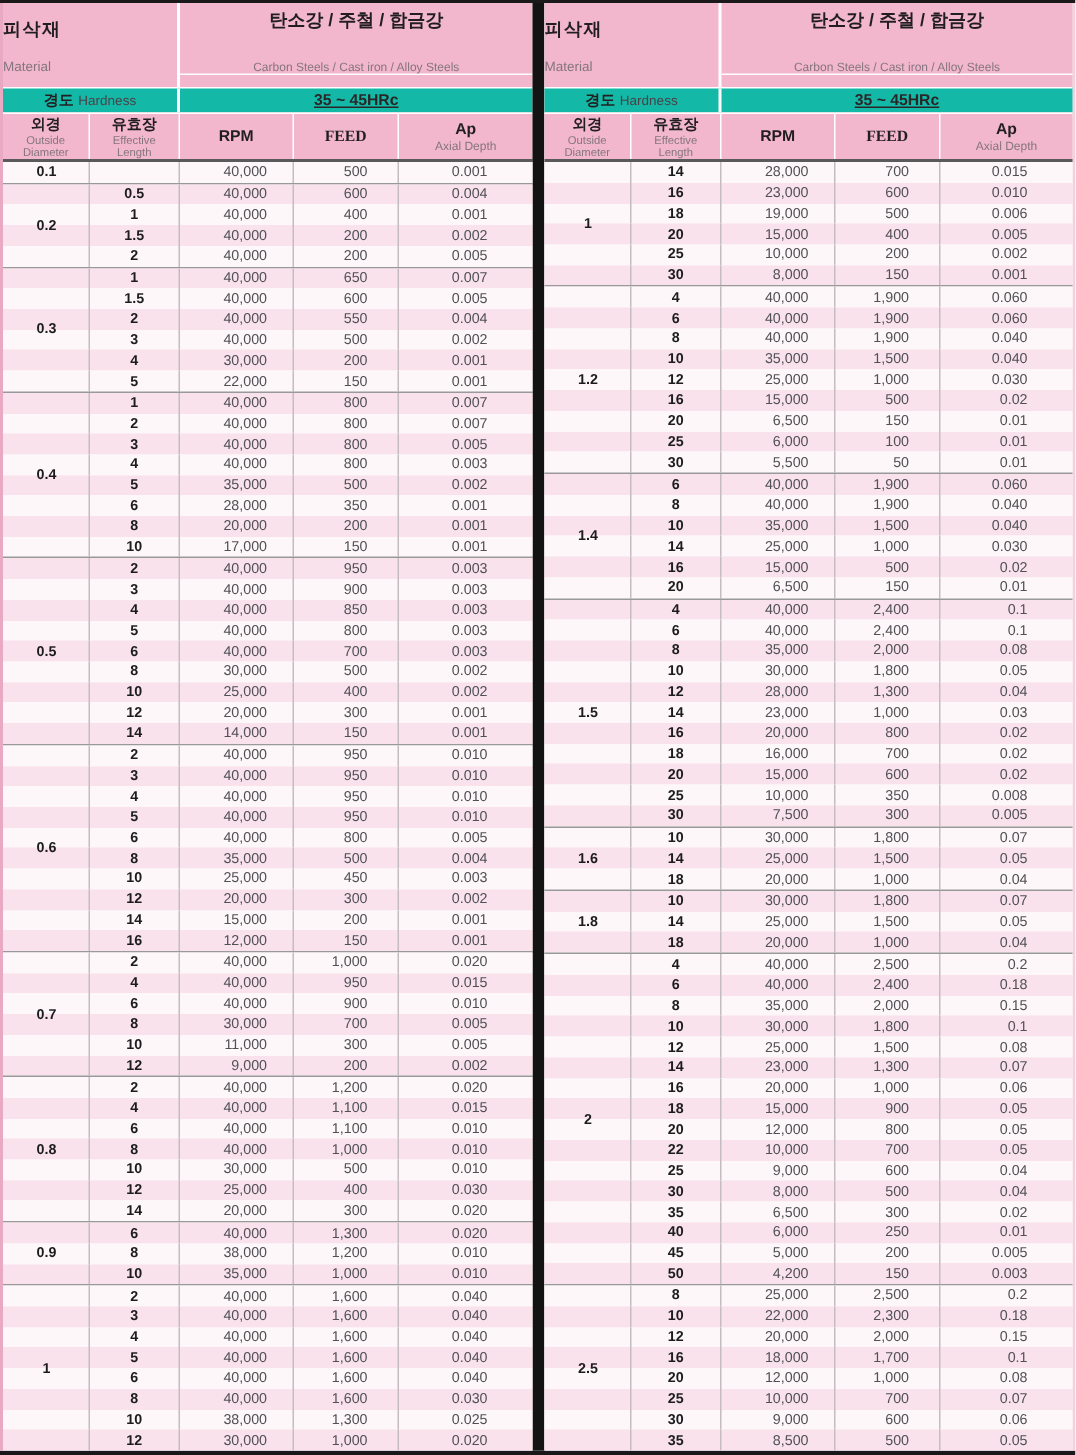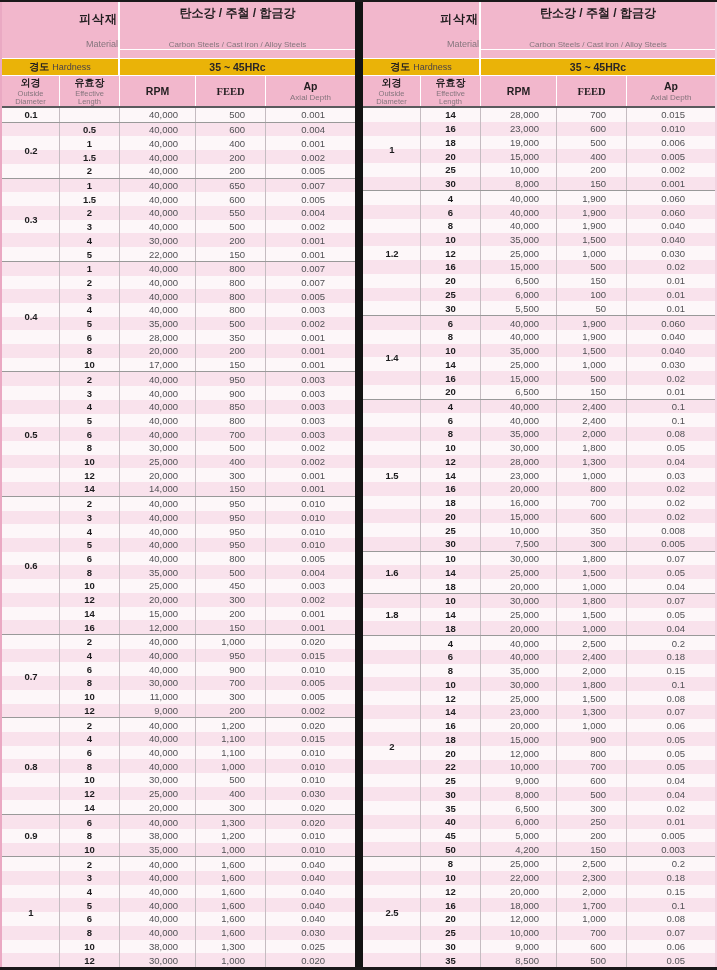--- a/index.html
+++ b/index.html
@@ -20,7 +20,7 @@
 
   
   .mat-row { height: 56px; display: flex; background: #f2b7cc; }
-  .mat-left { width: 118px; border-right: 2px solid #fff; display: flex; flex-direction: column; align-items: flex-end; justify-content: center; }
+  .mat-left { width: 118px; border-right: 2px solid #fff; display: flex; flex-direction: column; align-items: flex-start; justify-content: center; }
   .mat-left .ko { font-size: 12px; font-weight: bold; color: #221e20; letter-spacing: 1px; }
   .mat-left .en { font-size: 9px; color: #85757d; margin-top: 11px; }
   .mat-right { flex: 1; display: flex; flex-direction: column; }

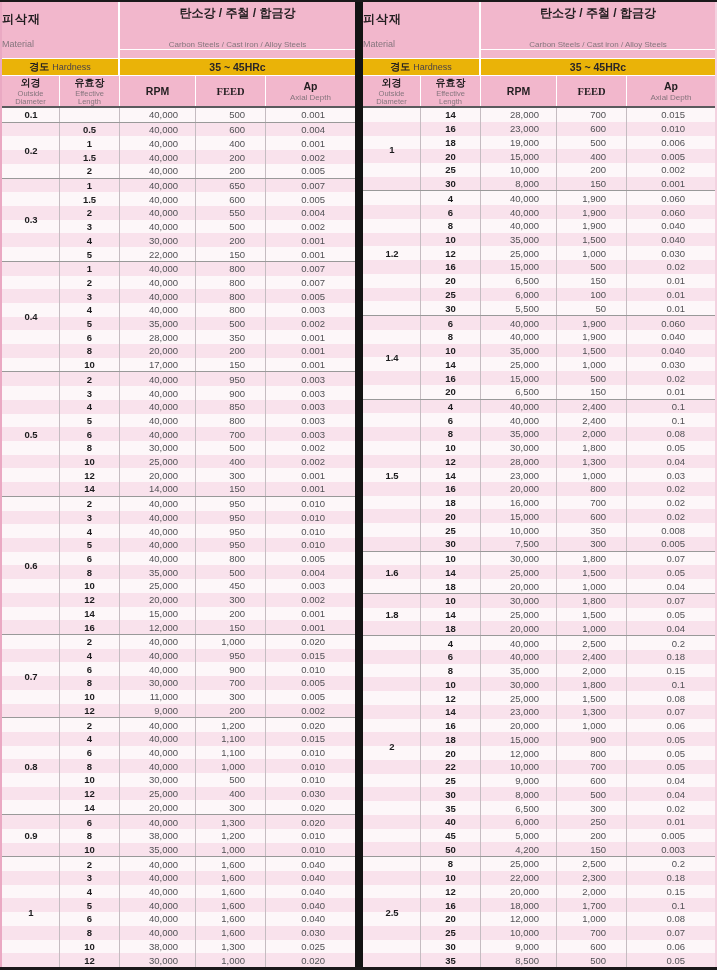--- a/index.html
+++ b/index.html
@@ -30,7 +30,7 @@
   .mat-right .lower { flex: 1; display: flex; align-items: center; justify-content: center; margin-top: 28px; }
   .mat-right .grades { font-size: 8.5px; color: #85757d; }
 
-  .hard-row { height: 17px; display: flex; background: #eab308; border-top: 1px solid #fff; }
+  .hard-row { height: 17px; display: flex; background: #14b8a6; border-top: 1px solid #fff; }
   .hard-left { width: 118px; border-right: 2px solid #fff; display: flex; align-items: center; justify-content: center; gap: 3px; }
   .hard-left .ko { font-size: 10px; font-weight: bold; color: #221e20; }
   .hard-left .en { font-size: 9px; color: #4a4247; }

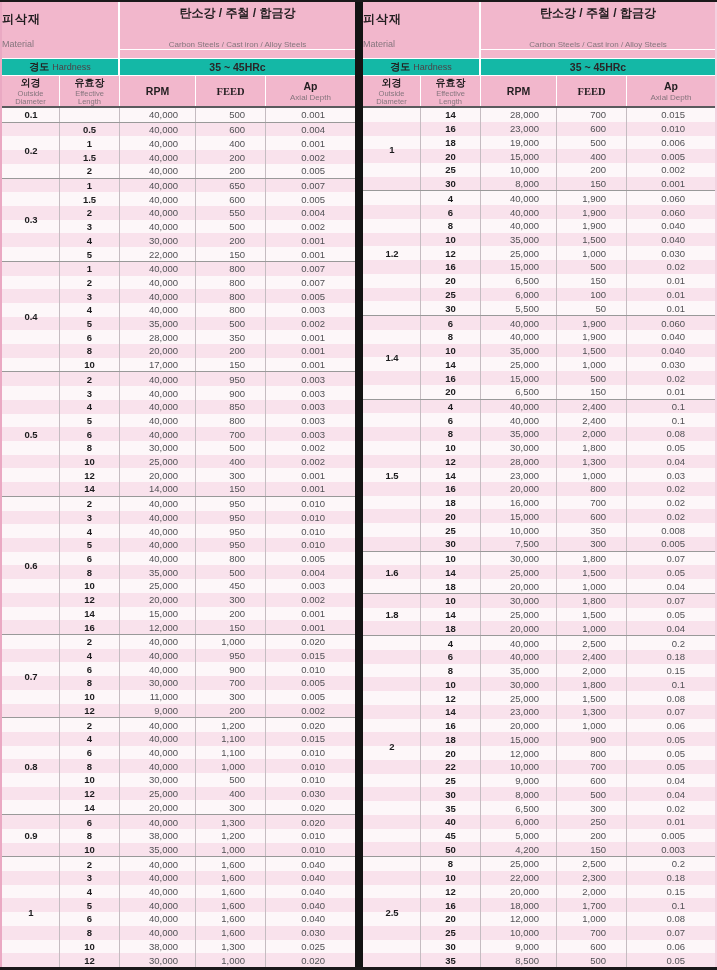--- a/index.html
+++ b/index.html
@@ -34,7 +34,7 @@
   .hard-left { width: 118px; border-right: 2px solid #fff; display: flex; align-items: center; justify-content: center; gap: 3px; }
   .hard-left .ko { font-size: 10px; font-weight: bold; color: #221e20; }
   .hard-left .en { font-size: 9px; color: #4a4247; }
-  .hard-right { flex: 1; display: flex; align-items: center; justify-content: center; font-size: 10.5px; font-weight: bold; color: #2a2628; }
+  .hard-right { flex: 1; display: flex; align-items: center; justify-content: center; font-size: 10.5px; font-weight: bold; color: #2a2628; text-decoration: underline; }
 
   .col-row { height: 33px; display: flex; background: #f2b7cc; border-top: 1px solid #fff; border-bottom: 2px solid #5a5a5d; text-align: right; }
   .col-cell { display: flex; flex-direction: column; align-items: center; justify-content: center; border-right: 1px solid #fff; }

